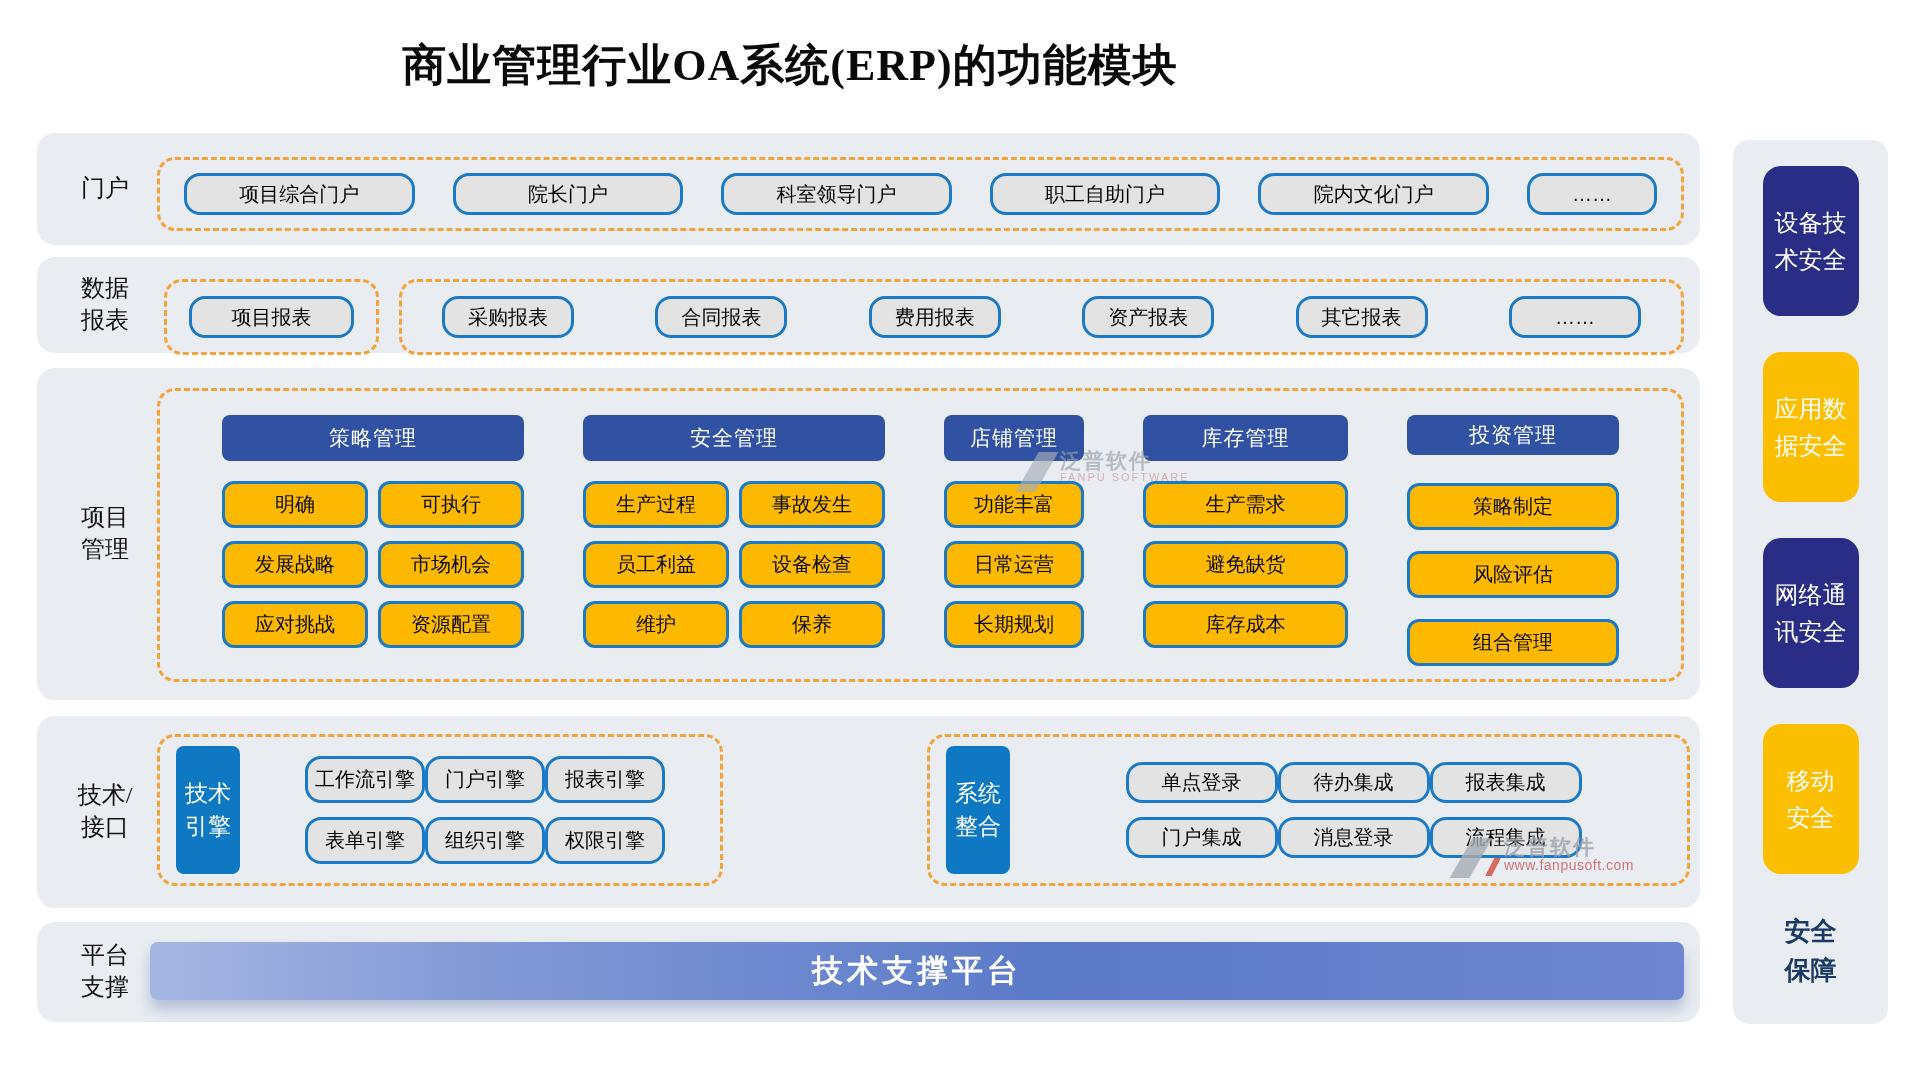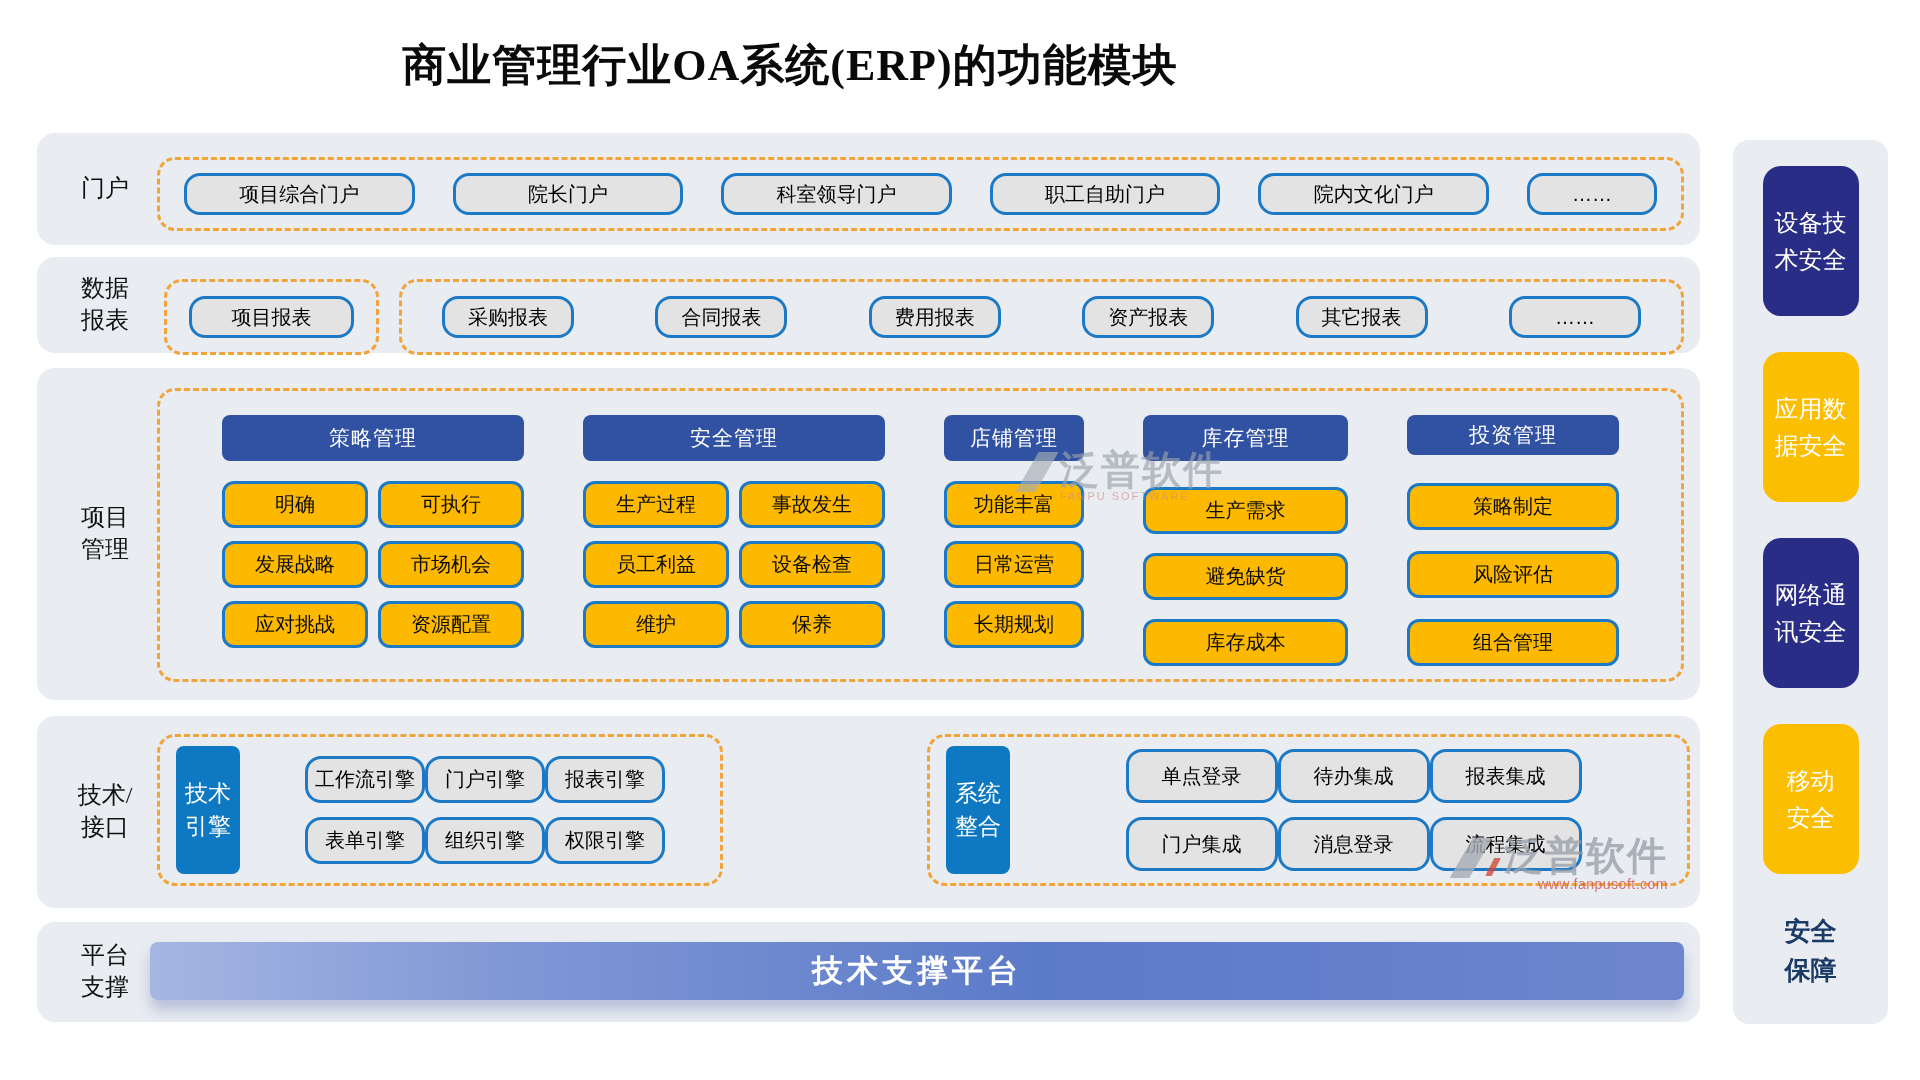--- a/index.html
+++ b/index.html
@@ -45,7 +45,7 @@
   
   #module-wrap{left:120px;right:16px;top:20px;bottom:18px;display:flex;justify-content:space-between;padding:24px 62px 0;}
   .mcol{display:flex;flex-direction:column;}
-  .w302{width:302px;} .w140{width:140px;} .w205{width:205px;justify-content:space-between;} .w212{width:212px;gap:8px;}
+  .w302{width:302px;} .w140{width:140px;} .w205{width:205px;} .w212{width:212px;gap:8px;}
   .mhead{
     height:46px;background:#3152a2;border-radius:8px;color:#ffffff;font-size:21px;
     display:flex;align-items:center;justify-content:center;margin-bottom:20px;letter-spacing:1px;

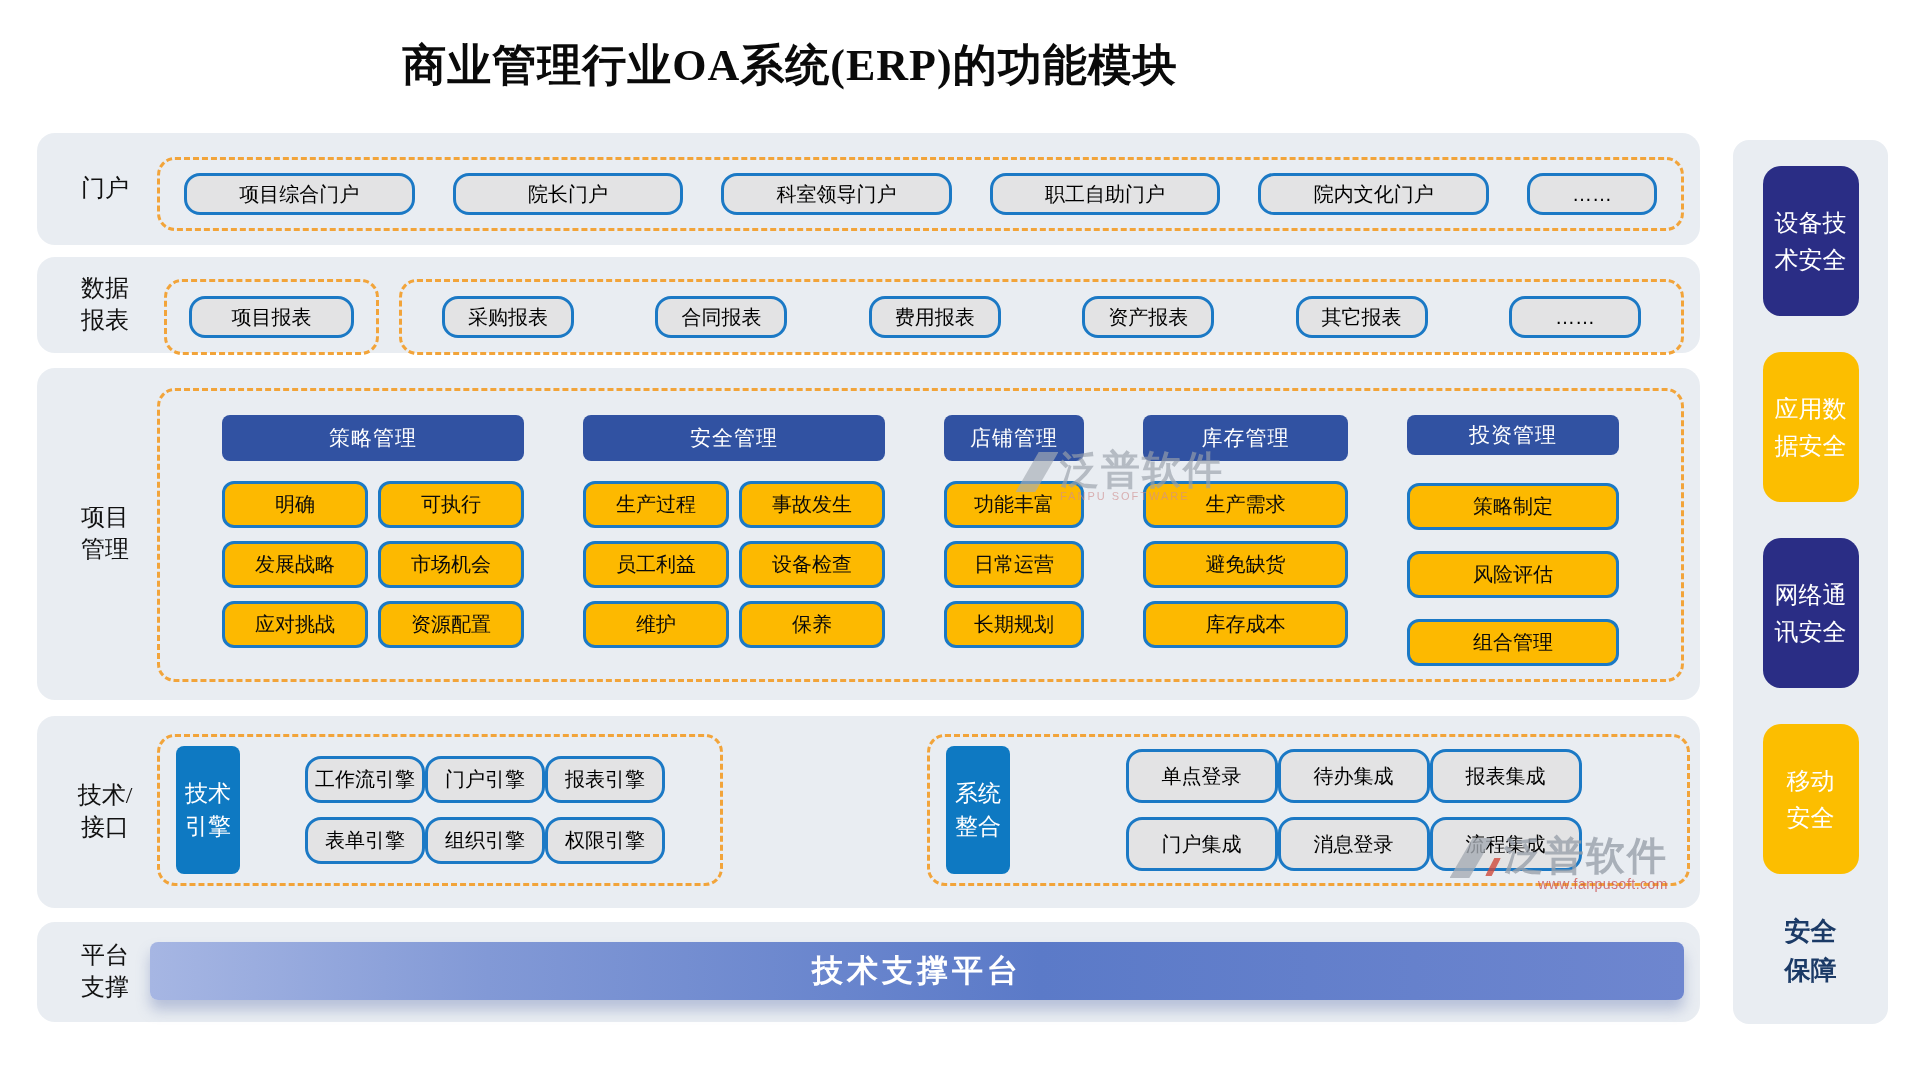--- a/index.html
+++ b/index.html
@@ -103,7 +103,7 @@
   .wm-logo-red{width:10px;height:18px;background:#d04a3c;transform:skewX(-18deg);
     margin:22px 6px 0 -6px;clip-path:polygon(34% 0,100% 0,66% 100%,0 100%);}
   .wm-text{display:flex;flex-direction:column;line-height:1.05;}
-  .wm-name{font-size:39px;font-weight:bold;color:#9aa1ab;letter-spacing:2px;}
+  .wm-name{font-size:21px;font-weight:bold;color:#9aa1ab;letter-spacing:2px;}
   .wm-sub{font-size:11px;color:#d08f8f;letter-spacing:2px;}
   .wm-url{font-size:14px;color:#cc5555;text-align:right;letter-spacing:.5px;}
 </style>

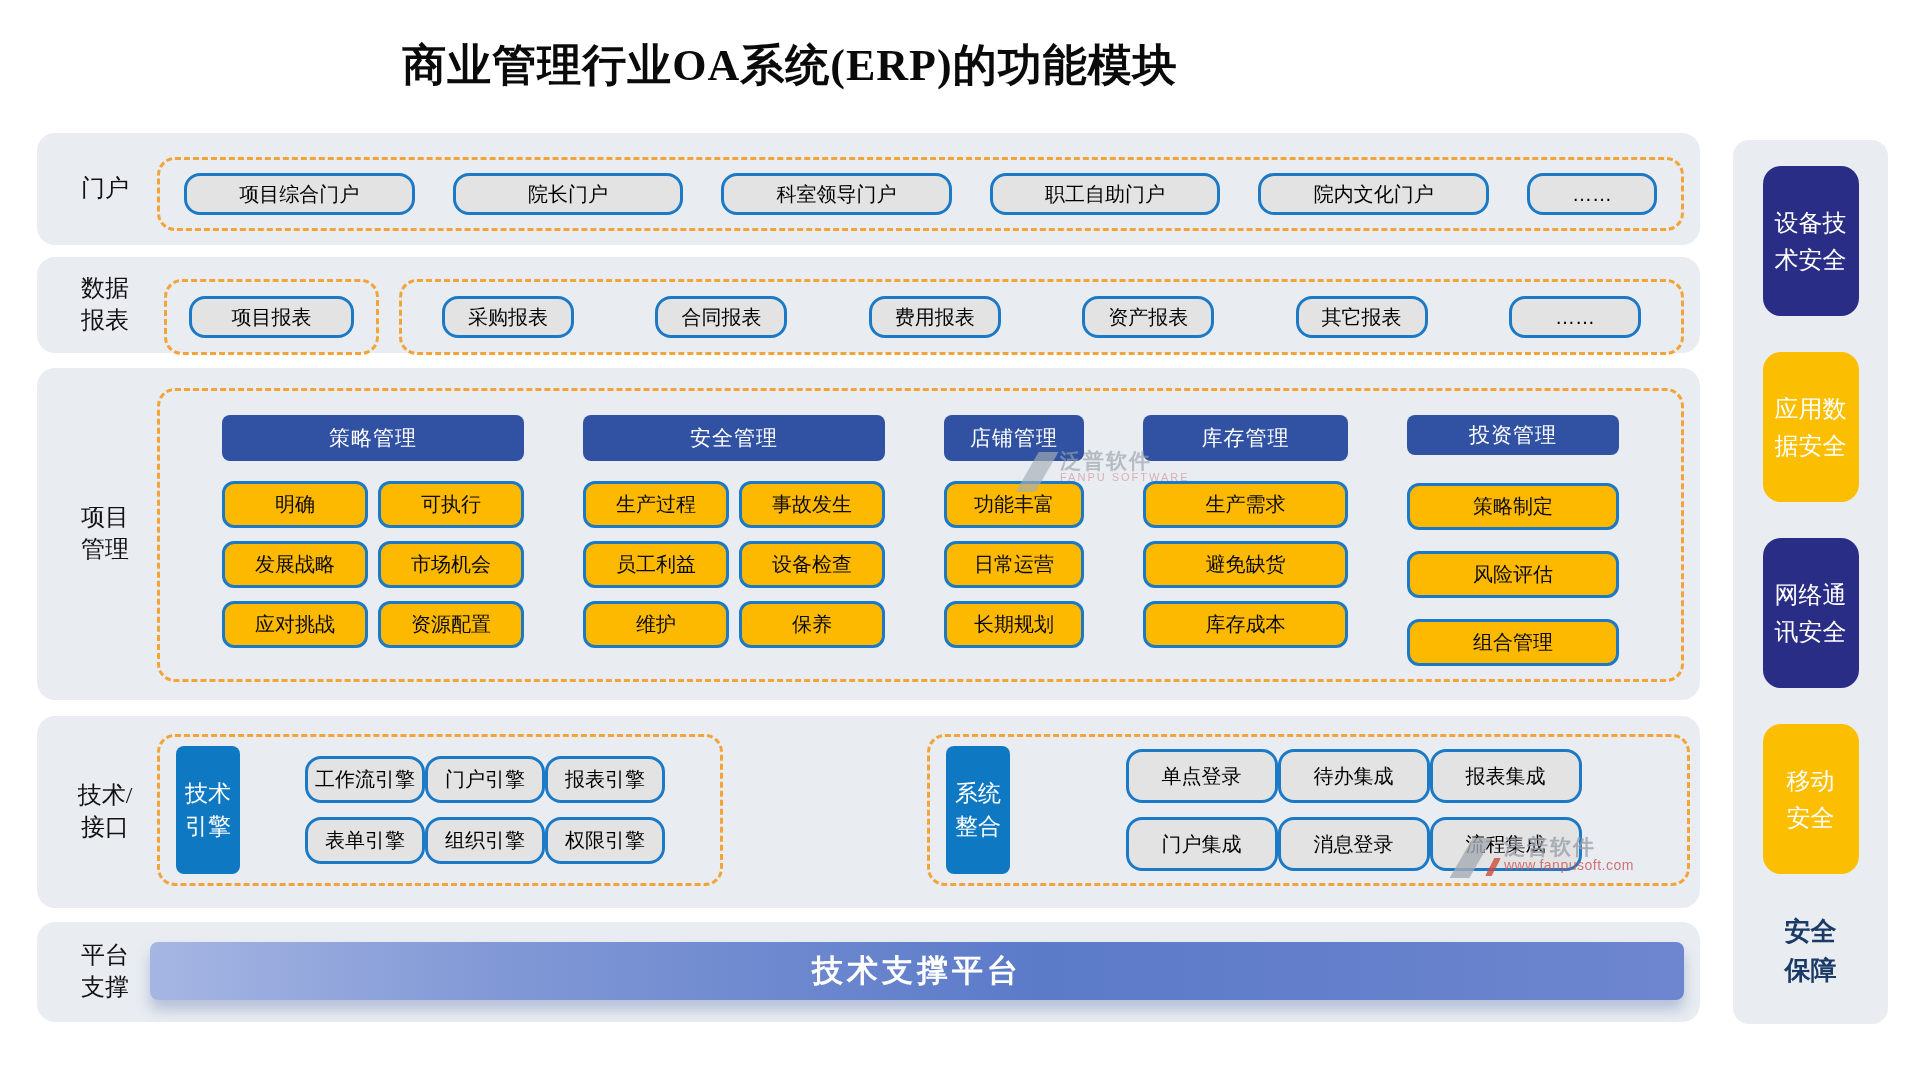--- a/index.html
+++ b/index.html
@@ -68,7 +68,7 @@
   .egrid{flex:1;display:flex;flex-direction:column;gap:14px;margin-left:26px;align-items:center;}
   .erow{display:flex;justify-content:space-between;}
   #tech-g1 .gbox{width:120px;height:47px;}
-  #tech-g2 .gbox{width:152px;height:54px;}
+  #tech-g2 .gbox{width:152px;height:41px;}
   
   .platform-bar{
     position:absolute;left:113px;right:16px;top:20px;height:58px;border-radius:8px;

